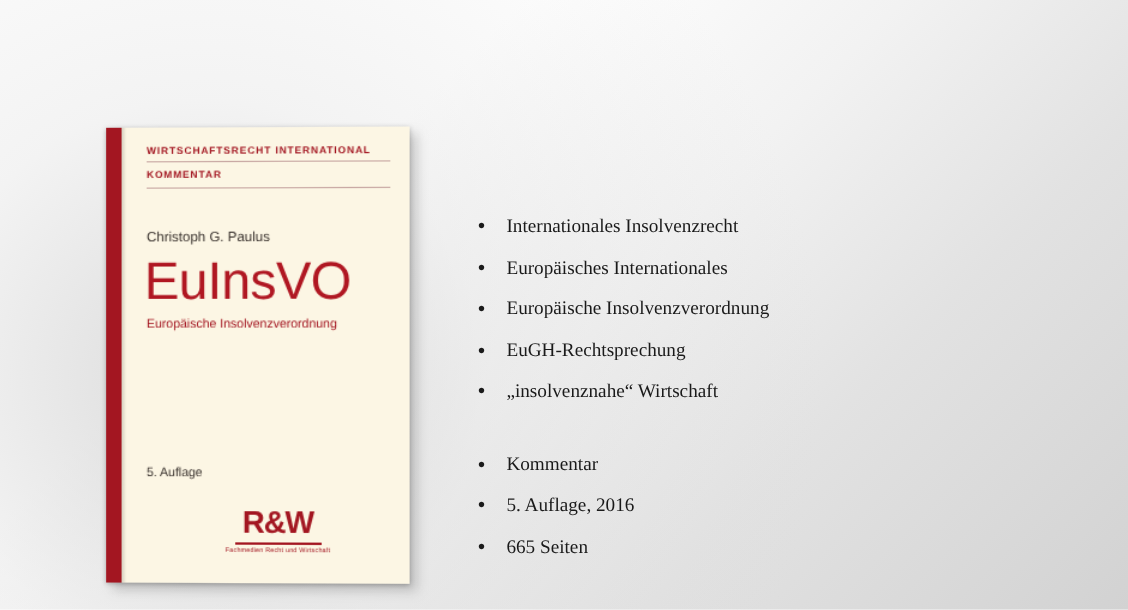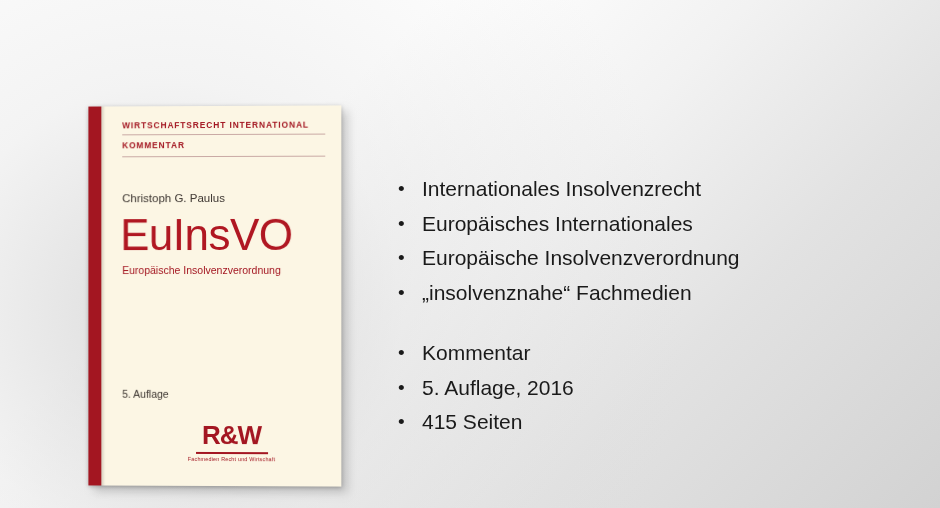--- a/index.html
+++ b/index.html
@@ -176,9 +176,10 @@
   ul.bullet-list li {
     position: relative;
     padding-left: 30px;
-    font-size: 21px;
+    font-size: 16px;
     line-height: 34.5px;
     color: #1a1a1a;
+    font-family: Liberation Serif, serif;
   }
   ul.bullet-list li::before {
     content: "\2022";

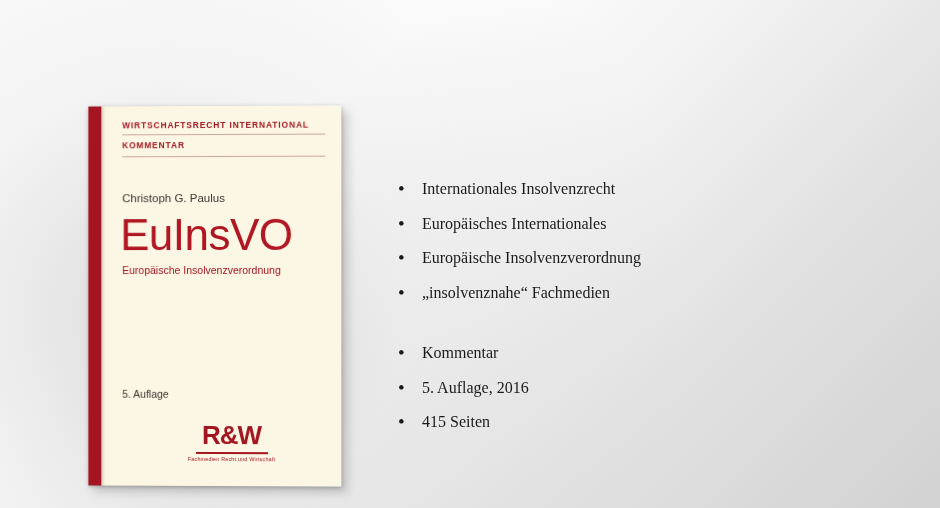--- a/index.html
+++ b/index.html
@@ -224,6 +224,7 @@
       <li>Internationales Insolvenzrecht</li>
       <li>Europäisches Internationales</li>
       <li>Europäische Insolvenzverordnung</li>
+      <li>EuGH-Rechtsprechung</li>
       <li>„insolvenznahe“ Fachmedien</li>
     </ul>
     <div class="bullets-gap"></div>

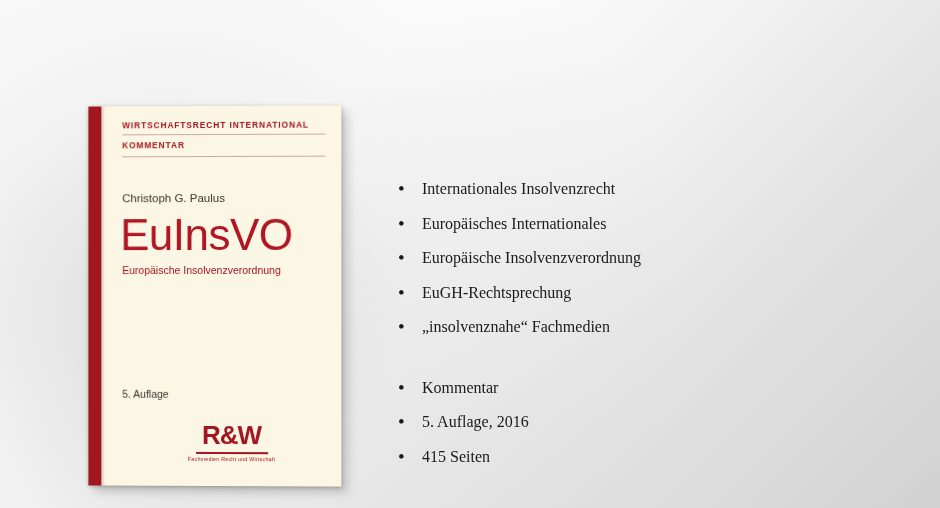--- a/index.html
+++ b/index.html
@@ -225,7 +225,7 @@
       <li>Europäisches Internationales</li>
       <li>Europäische Insolvenzverordnung</li>
       <li>EuGH-Rechtsprechung</li>
-      <li>„insolvenznahe“ Fachmedien</li>
+      <li>„insolvenznahe“ Wirtschaft</li>
     </ul>
     <div class="bullets-gap"></div>
     <ul class="bullet-list">

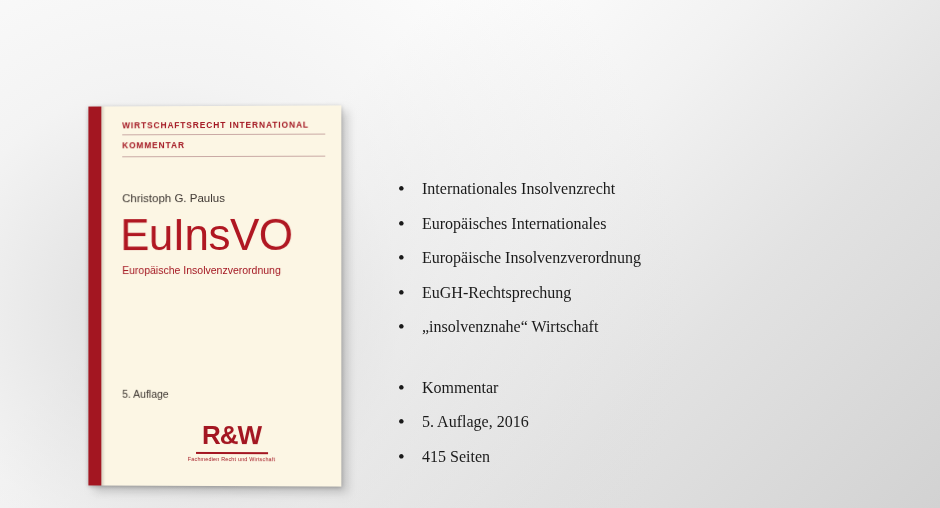--- a/index.html
+++ b/index.html
@@ -231,7 +231,7 @@
     <ul class="bullet-list">
       <li>Kommentar</li>
       <li>5. Auflage, 2016</li>
-      <li>415 Seiten</li>
+      <li>665 Seiten</li>
     </ul>
   </div>
 

